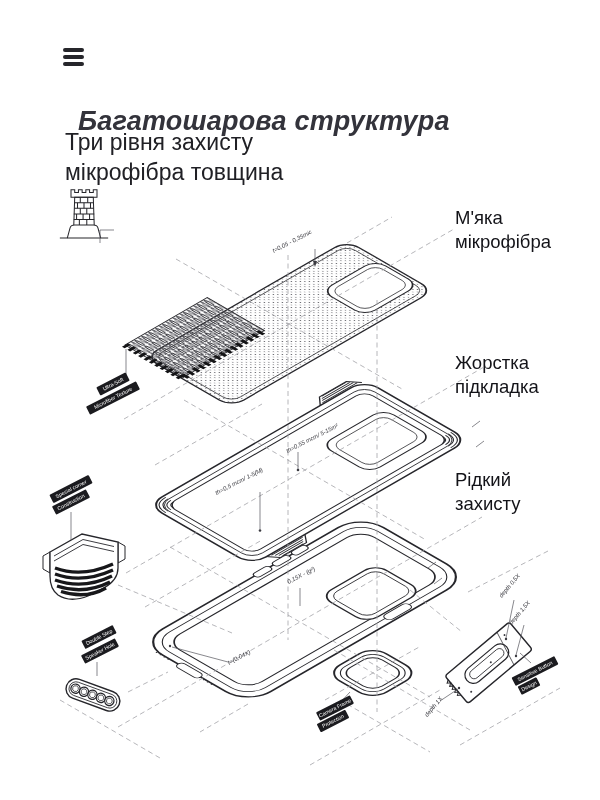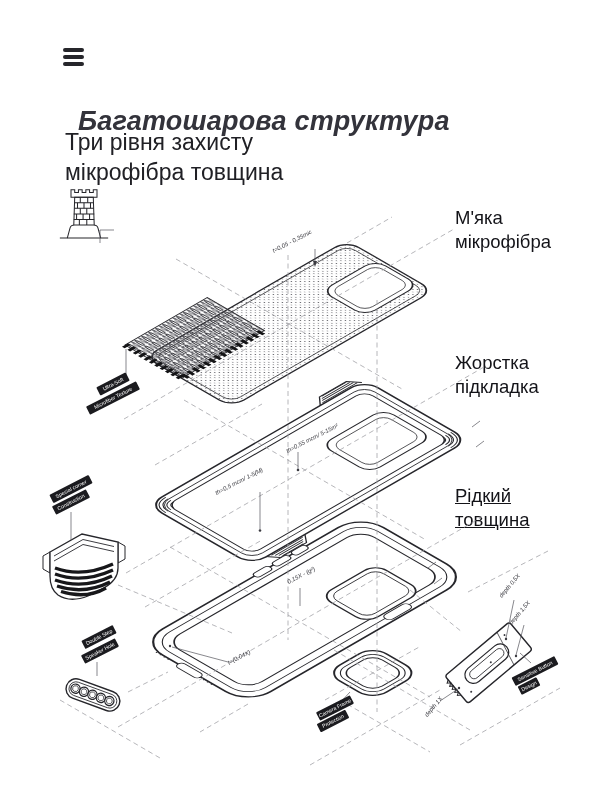--- a/index.html
+++ b/index.html
@@ -13,7 +13,7 @@
   .subtitle{position:absolute;left:65px;top:127px;font-size:23px;line-height:1.32;
             color:#202025;}
   .layer-label{position:absolute;left:455px;font-size:18.5px;line-height:1.32;color:#131318;}
-  #label-microfiber{top:206px;} #label-lining{top:351px;} #label-silicone{top:484px;text-decoration:underline;}
+  #label-microfiber{top:206px;} #label-lining{top:351px;} #label-silicone{top:468px;}
   .castle{position:absolute;left:58px;top:184px;}
   svg.diagram{position:absolute;left:0;top:0;}
   svg text{font-family:"Liberation Sans",sans-serif;}

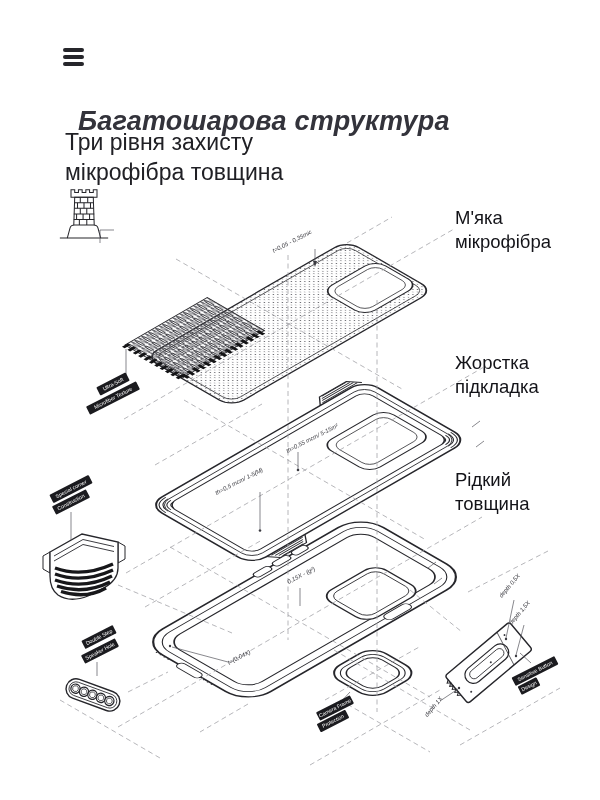--- a/index.html
+++ b/index.html
@@ -64,7 +64,7 @@
   </div>
   <div class="layer-label" id="label-silicone">
     <span>Рідкий</span><br>
-    <span>товщина</span>
+    <span>захисту</span>
   </div>
 
   <svg class="diagram" width="600" height="800" viewBox="0 0 600 800">

